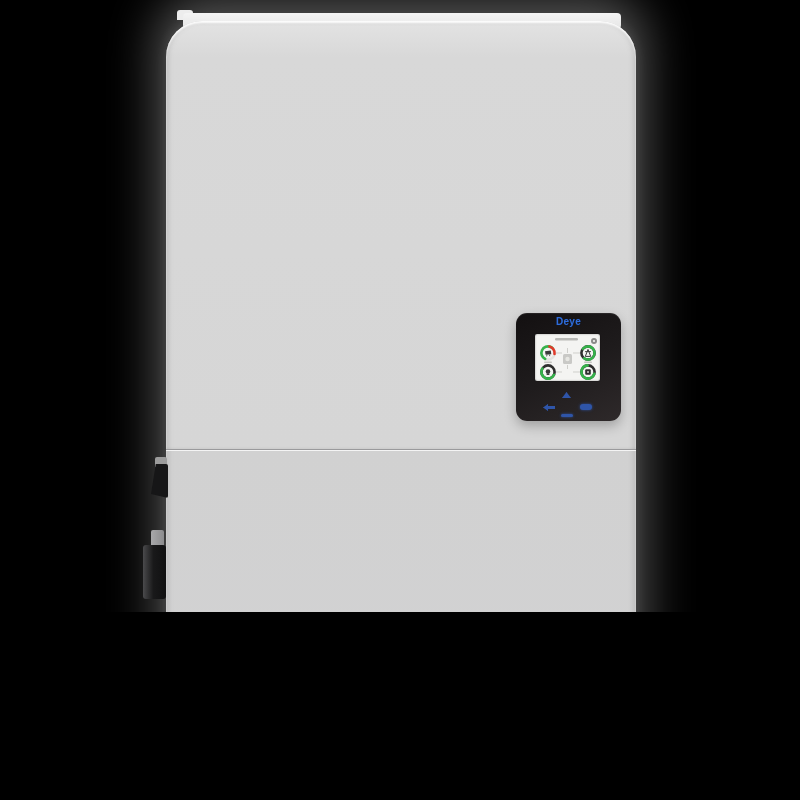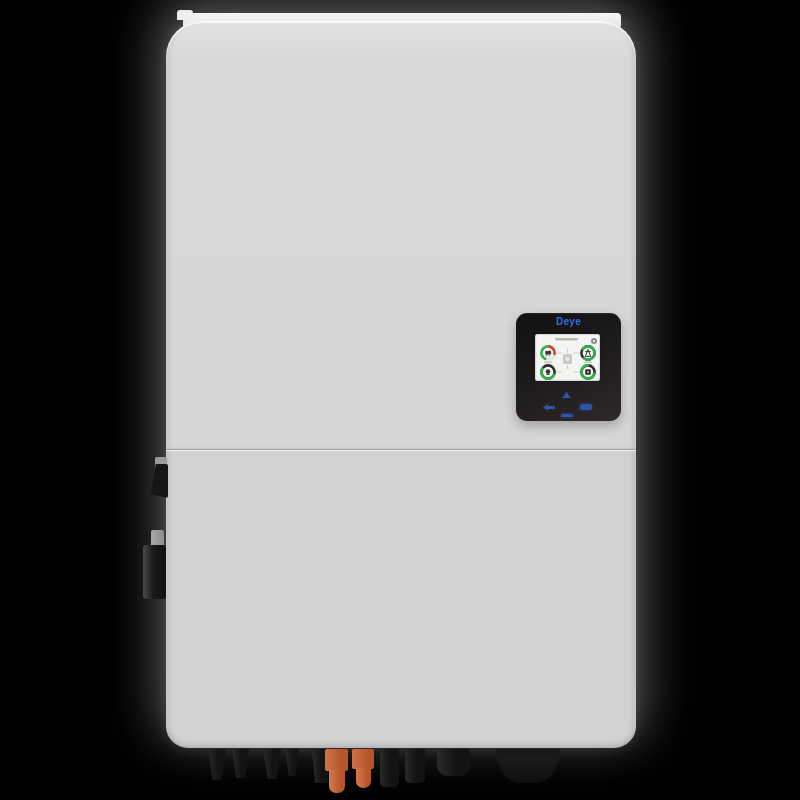--- a/index.html
+++ b/index.html
@@ -3,7 +3,7 @@
 <meta charset="utf-8">
 <style>
   html,body{margin:0;padding:0;background:#000;}
-  .stage{position:relative;width:800px;height:800px;background:#000;overflow:hidden;
+  .stage{position:relative;width:800px;height:612px;background:#000;overflow:hidden;
          font-family:"Liberation Sans",sans-serif;}
 
   

